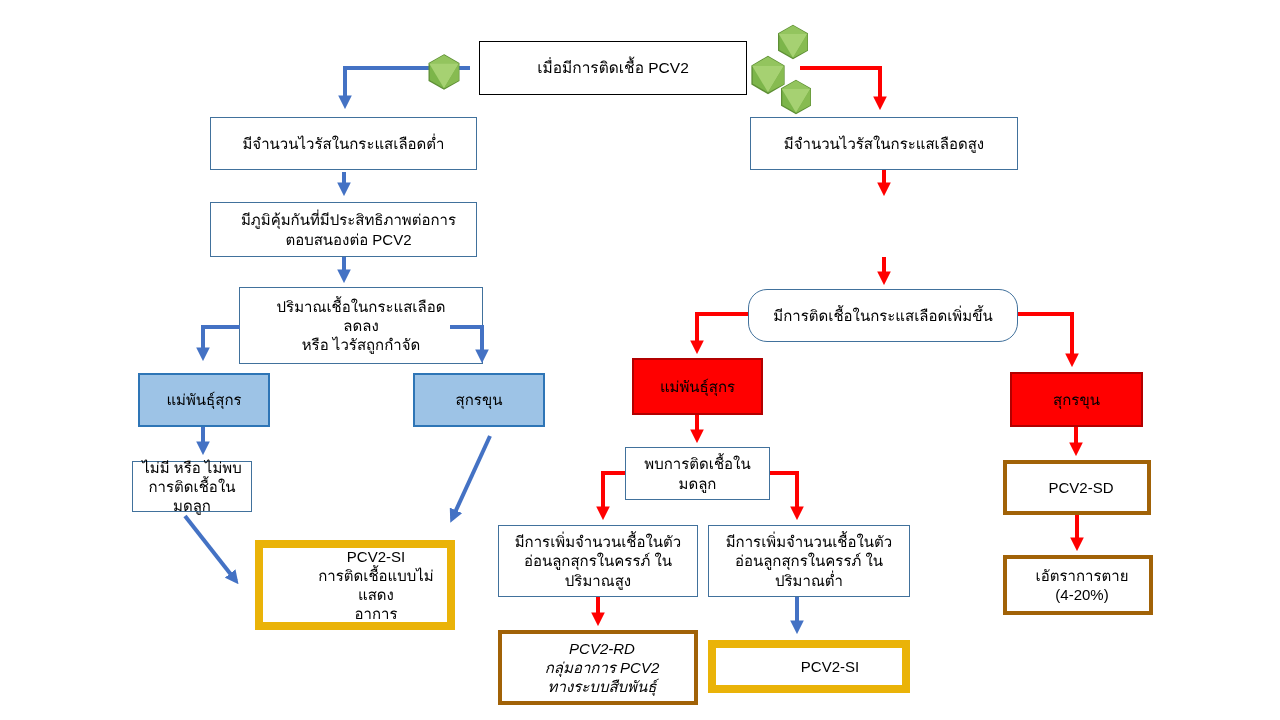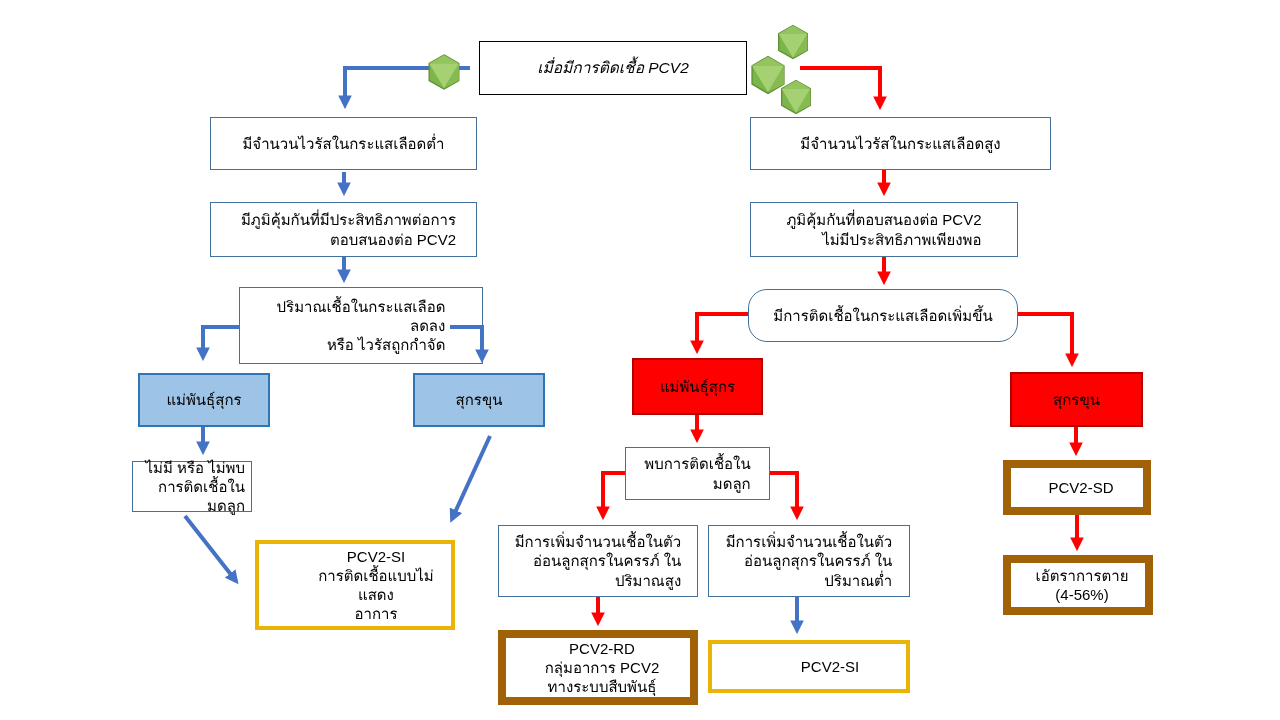--- a/index.html
+++ b/index.html
@@ -21,7 +21,7 @@
 
 <div id="stage">
 
-  <div class="node title-box" style="left:479px;top:41px;width:268px;height:54px;font-style:italic;">เมื่อมีการติดเชื้อ PCV2</div>
+  <div class="node title-box" style="left:479px;top:41px;width:268px;height:54px;">เมื่อมีการติดเชื้อ PCV2</div>
 
   <div class="node thin" style="left:210px;top:117px;width:267px;height:53px;">มีจำนวนไวรัสในกระแสเลือดต่ำ</div>
   <div class="node thin" style="left:210px;top:202px;width:267px;height:55px;padding-left:16px;">มีภูมิคุ้มกันที่มีประสิทธิภาพต่อการ

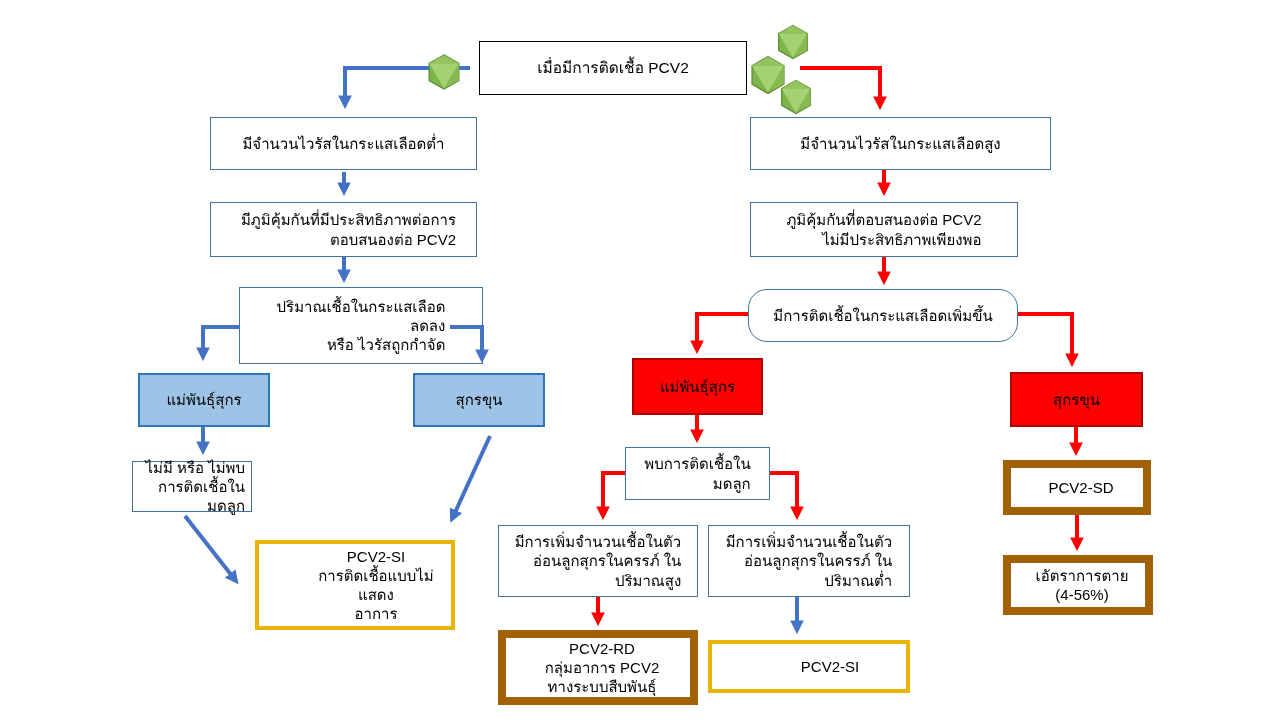--- a/index.html
+++ b/index.html
@@ -9,7 +9,7 @@
         text-align:center;white-space:pre-line;box-sizing:border-box;background:#ffffff;
         font-size:15px;line-height:1.28;padding:2px 6px;}
   .title-box{border:1.6px solid #000000;font-size:15.5px;}
-  .thin{border:1.6px solid #41719C;text-align:right;}
+  .thin{border:1.6px solid #41719C;}
   .fill-blue{background:#9DC3E6;border:2.5px solid #2E75B6;}
   .fill-red{background:#FF0000;border:2.5px solid #B20000;}
   .thick-blue{border:4px solid #eab308;padding-left:48px;}

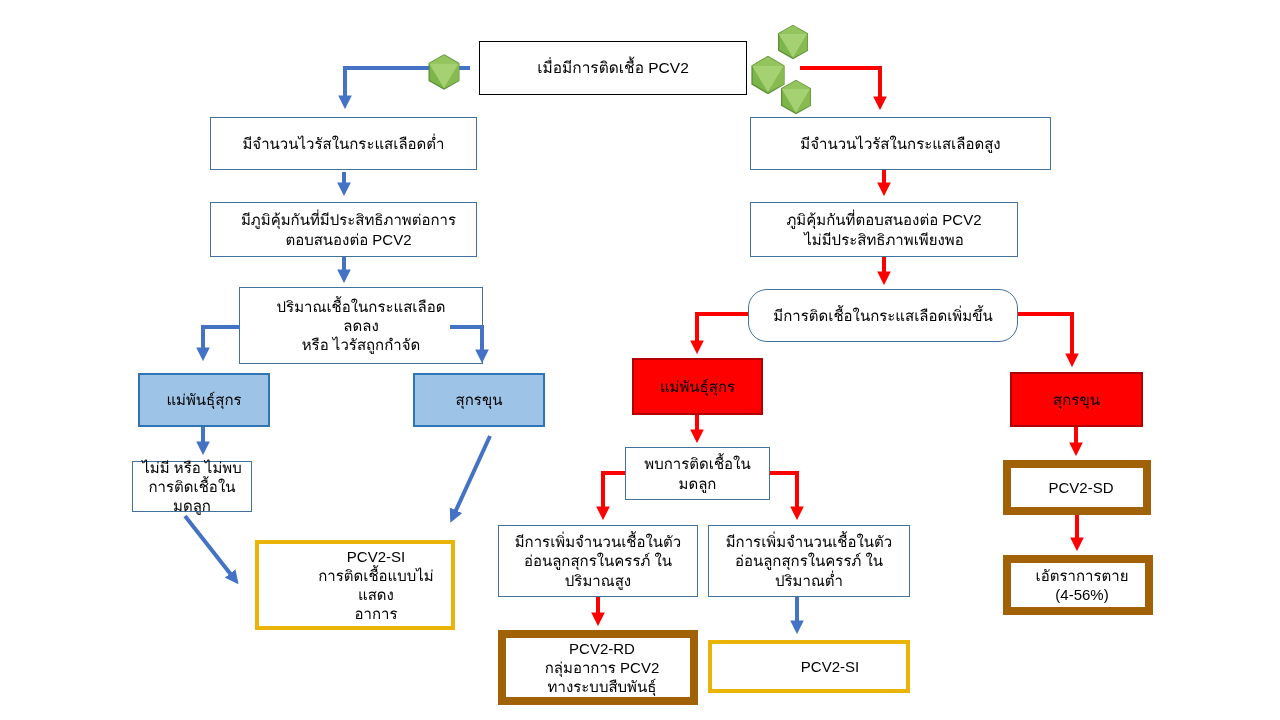--- a/index.html
+++ b/index.html
@@ -37,7 +37,7 @@
 การติดเชื้อแบบไม่แสดง
 อาการ</div>
 
-  <div class="node thin" style="left:750px;top:117px;width:301px;height:53px;">มีจำนวนไวรัสในกระแสเลือดสูง</div>
+  <div class="node thin" style="left:750px;top:117px;width:268px;height:53px;">มีจำนวนไวรัสในกระแสเลือดสูง</div>
   <div class="node thin" style="left:750px;top:202px;width:268px;height:55px;">ภูมิคุ้มกันที่ตอบสนองต่อ PCV2
 ไม่มีประสิทธิภาพเพียงพอ</div>
   <div class="node thin" style="left:748px;top:289px;width:270px;height:53px;border-radius:19px;">มีการติดเชื้อในกระแสเลือดเพิ่มขึ้น</div>

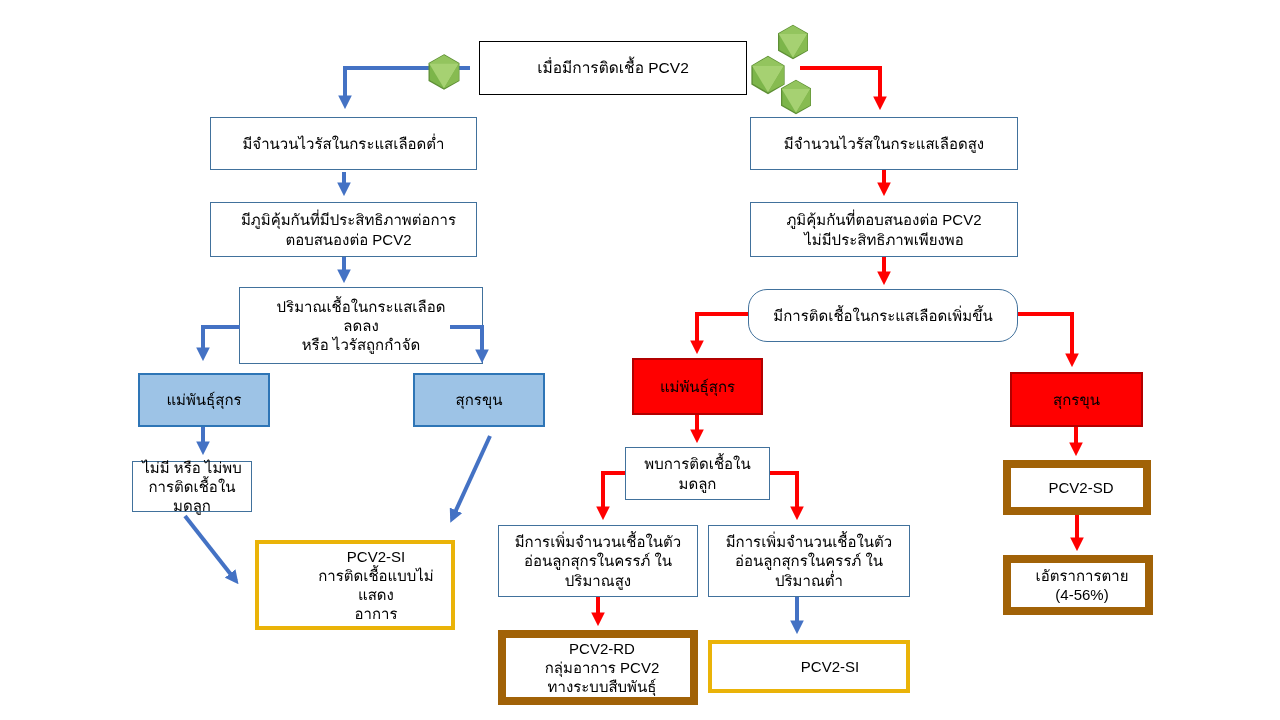--- a/index.html
+++ b/index.html
@@ -38,8 +38,6 @@
 อาการ</div>
 
   <div class="node thin" style="left:750px;top:117px;width:268px;height:53px;">มีจำนวนไวรัสในกระแสเลือดสูง</div>
-  <div class="node thin" style="left:750px;top:202px;width:268px;height:55px;">ภูมิคุ้มกันที่ตอบสนองต่อ PCV2
-ไม่มีประสิทธิภาพเพียงพอ</div>
   <div class="node thin" style="left:748px;top:289px;width:270px;height:53px;border-radius:19px;">มีการติดเชื้อในกระแสเลือดเพิ่มขึ้น</div>
   <div class="node fill-red" style="left:632px;top:358px;width:131px;height:57px;">แม่พันธุ์สุกร</div>
   <div class="node fill-red" style="left:1010px;top:372px;width:133px;height:55px;">สุกรขุน</div>

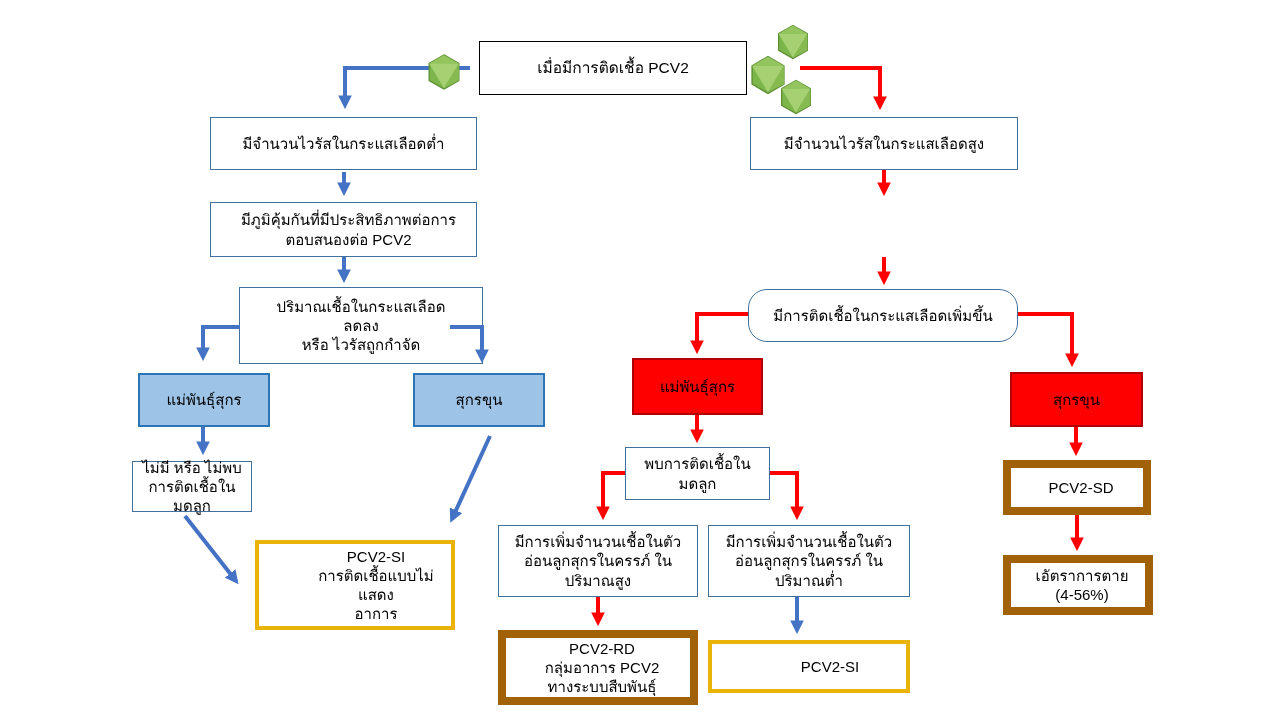--- a/index.html
+++ b/index.html
@@ -13,7 +13,7 @@
   .fill-blue{background:#9DC3E6;border:2.5px solid #2E75B6;}
   .fill-red{background:#FF0000;border:2.5px solid #B20000;}
   .thick-blue{border:4px solid #eab308;padding-left:48px;}
-  .thick-red{border:8px solid #a16207;padding-left:14px;}
+  .thick-red{border:4px solid #a16207;padding-left:14px;}
   #connectors{position:absolute;left:0;top:0;pointer-events:none;}
 </style>
 </head>

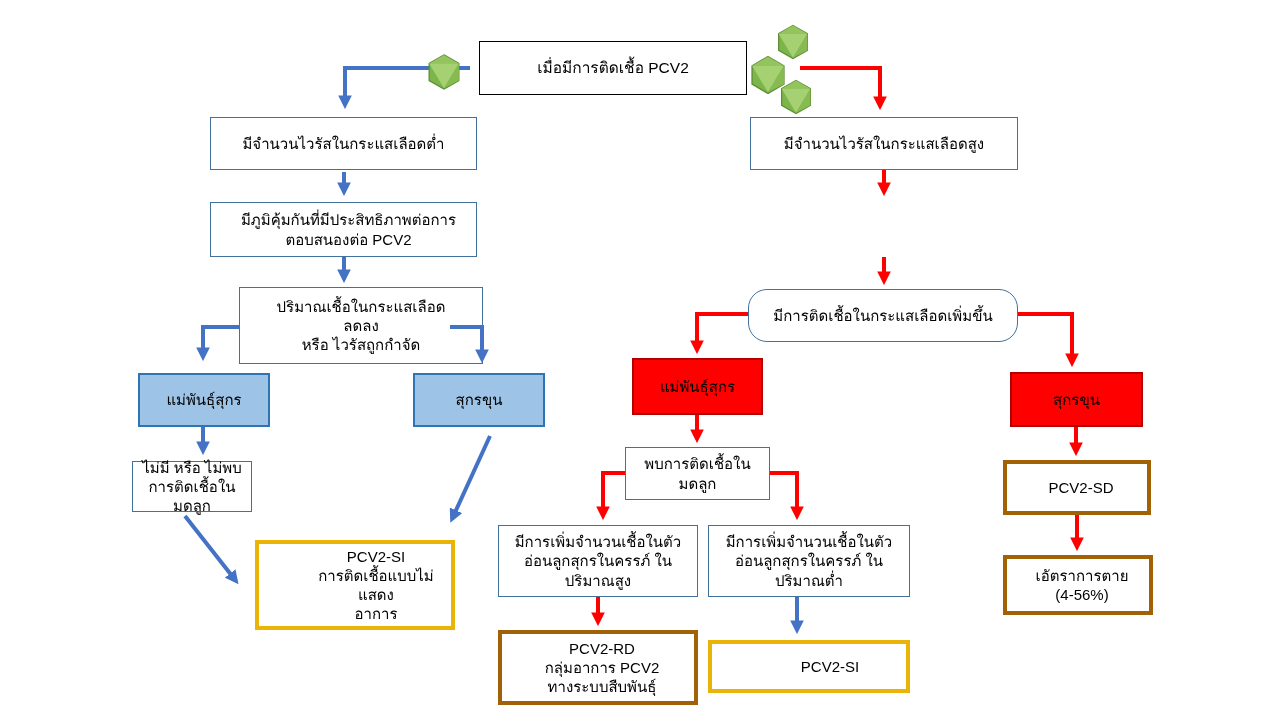--- a/index.html
+++ b/index.html
@@ -12,7 +12,7 @@
   .thin{border:1.6px solid #41719C;}
   .fill-blue{background:#9DC3E6;border:2.5px solid #2E75B6;}
   .fill-red{background:#FF0000;border:2.5px solid #B20000;}
-  .thick-blue{border:4px solid #eab308;padding-left:48px;}
+  .thick-blue{border:8px solid #eab308;padding-left:48px;}
   .thick-red{border:4px solid #a16207;padding-left:14px;}
   #connectors{position:absolute;left:0;top:0;pointer-events:none;}
 </style>

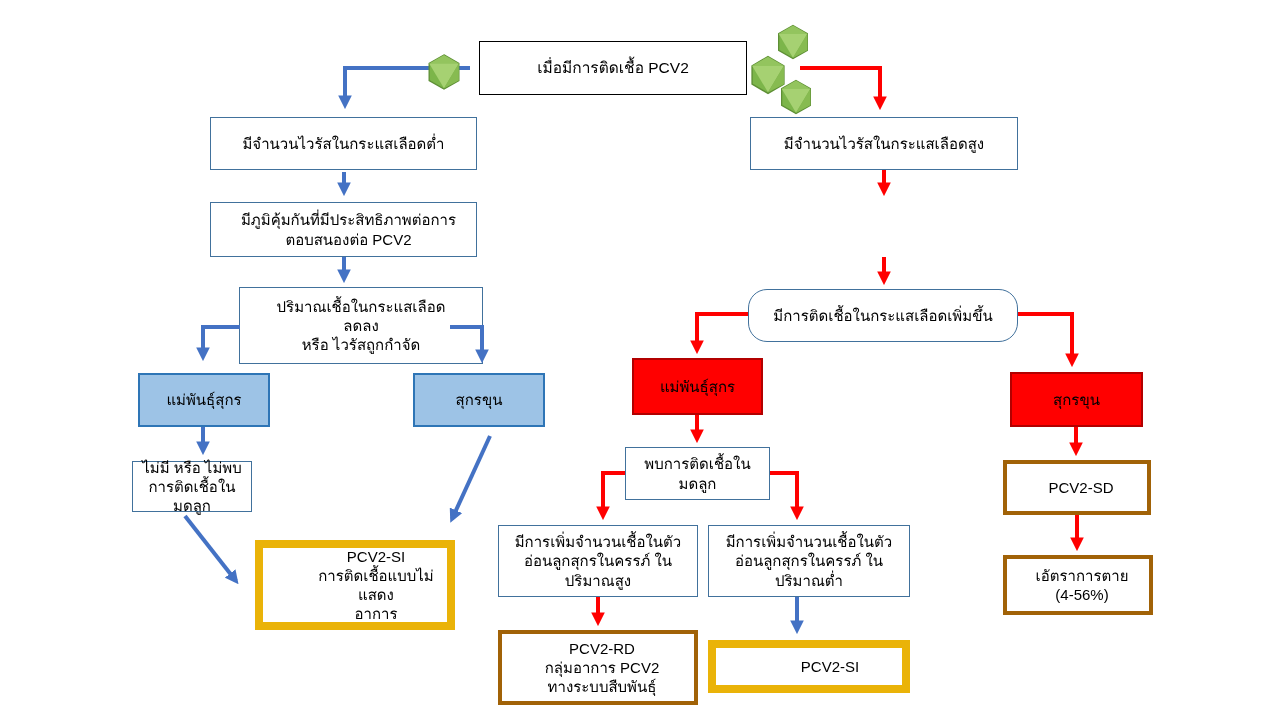--- a/index.html
+++ b/index.html
@@ -55,7 +55,7 @@
   <div class="node thick-blue" style="left:708px;top:640px;width:202px;height:53px;">PCV2-SI</div>
   <div class="node thick-red" style="left:1003px;top:460px;width:148px;height:55px;">PCV2-SD</div>
   <div class="node thick-red" style="left:1003px;top:555px;width:150px;height:60px;">เอัตราการตาย
-(4-56%)</div>
+(4-20%)</div>
 
   <svg id="connectors" width="1280" height="720" viewBox="0 0 1280 720">
     <defs>

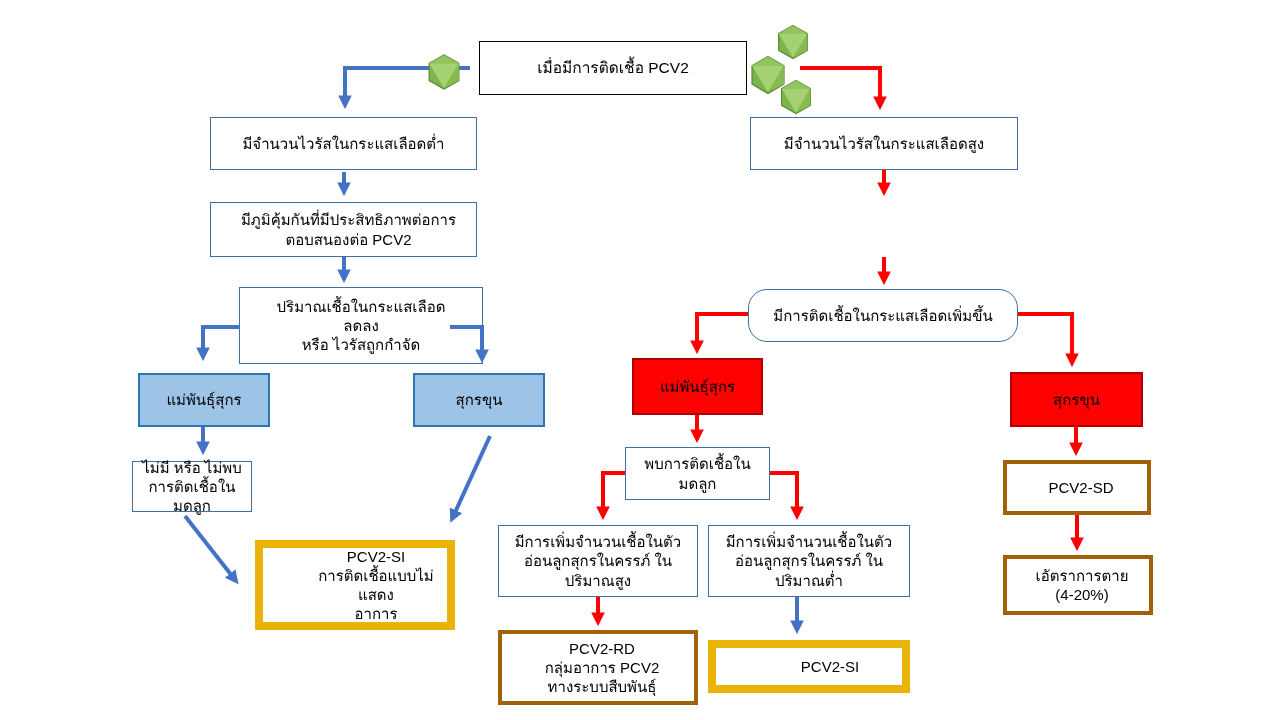--- a/index.html
+++ b/index.html
@@ -49,7 +49,7 @@
   <div class="node thin" style="left:708px;top:525px;width:202px;height:72px;">มีการเพิ่มจำนวนเชื้อในตัว
 อ่อนลูกสุกรในครรภ์ ใน
 ปริมาณต่ำ</div>
-  <div class="node thick-red" style="left:498px;top:630px;width:200px;height:75px;">PCV2-RD
+  <div class="node thick-red" style="left:498px;top:630px;width:200px;height:75px;font-style:italic;">PCV2-RD
 กลุ่มอาการ PCV2
 ทางระบบสืบพันธุ์</div>
   <div class="node thick-blue" style="left:708px;top:640px;width:202px;height:53px;">PCV2-SI</div>

